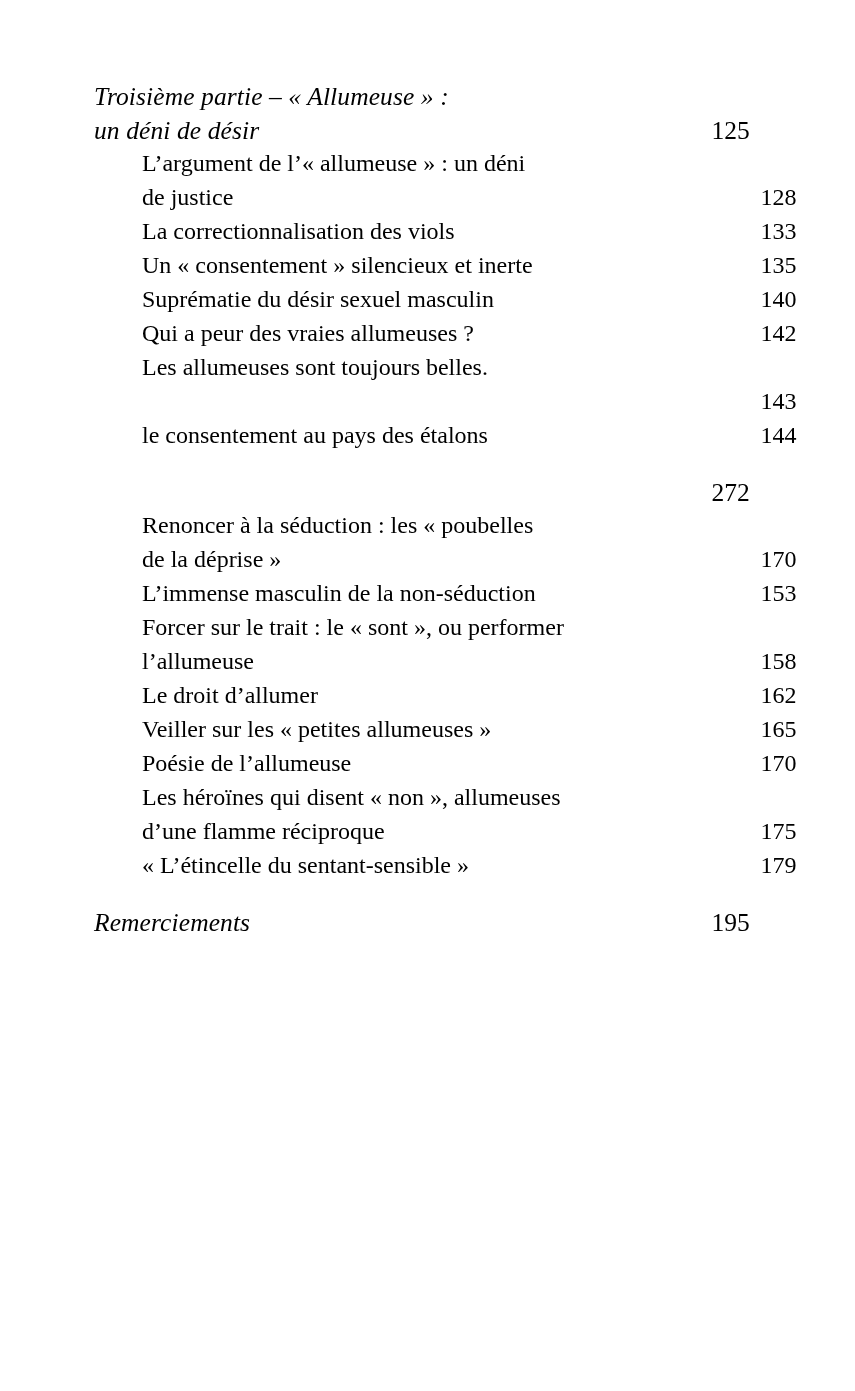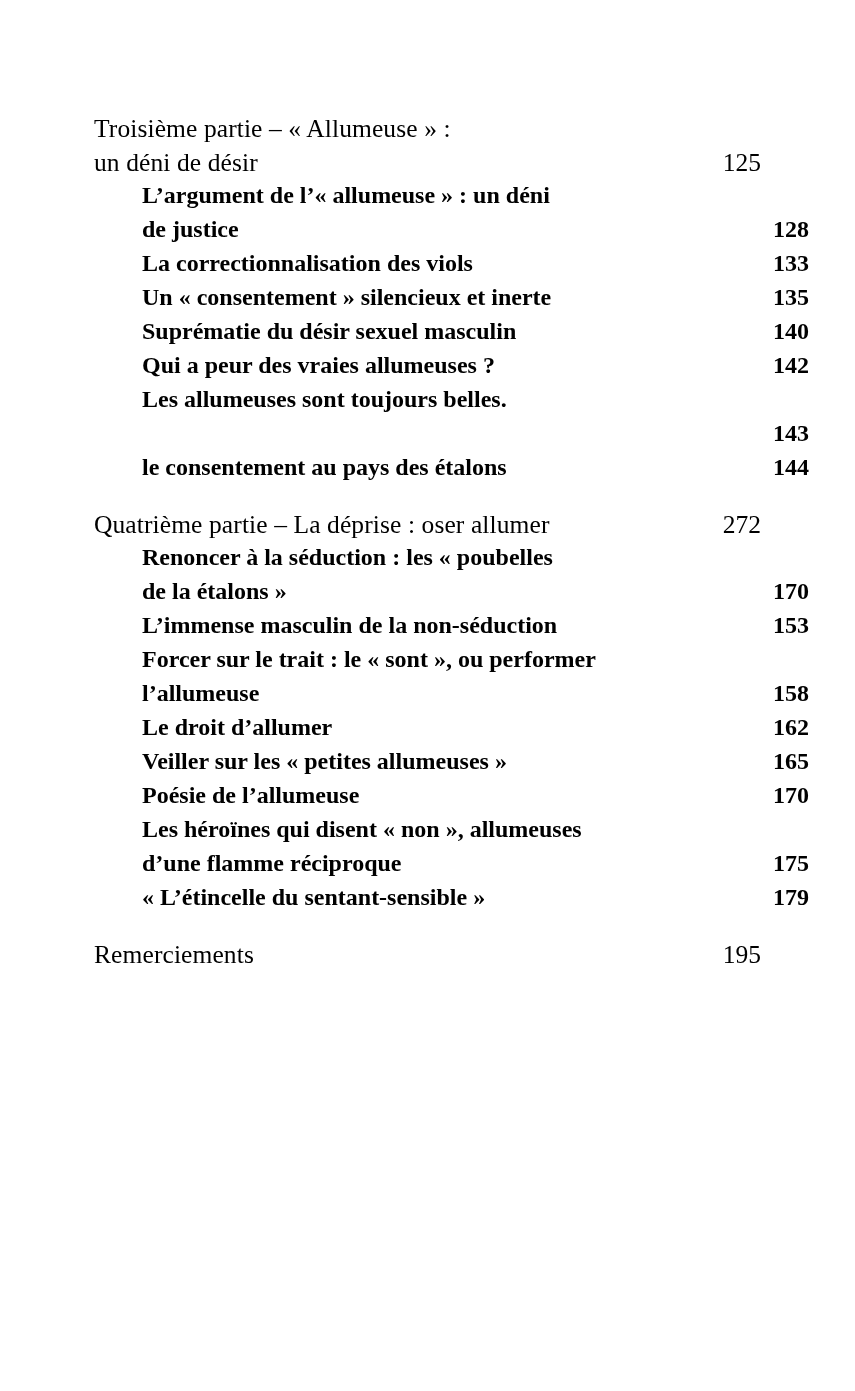--- a/index.html
+++ b/index.html
@@ -72,7 +72,7 @@
 
   
   .part > .line  { font-size: 25.5px; }
-  .part .label   { letter-spacing: 0.004em; }
+  .part .label   { letter-spacing: 0.004em; font-style: italic; }
 
   .sub           { margin-left: 48px; font-weight: bold; }
   .sub > .line   { font-size: 24px; height: 34px; }

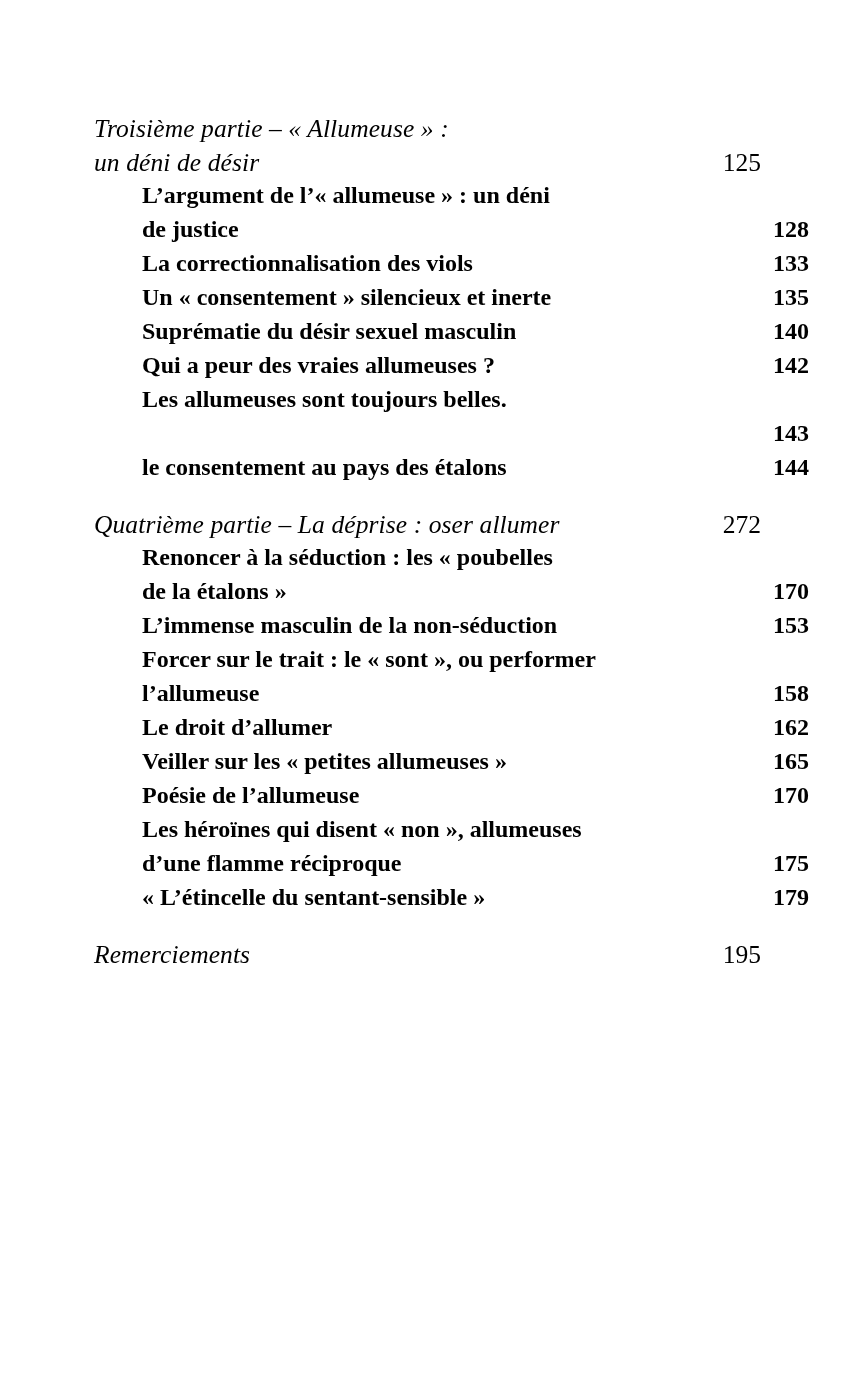--- a/index.html
+++ b/index.html
@@ -62,11 +62,10 @@
   .page {
     flex: 0 0 auto;
     width: 61px;
-    text-align: right;
+    text-align: center;
     padding-left: 43px;
     box-sizing: content-box;
     white-space: pre;
-    margin-top: 32px;
   }
   .line.nolead .page  { visibility: hidden; }
 

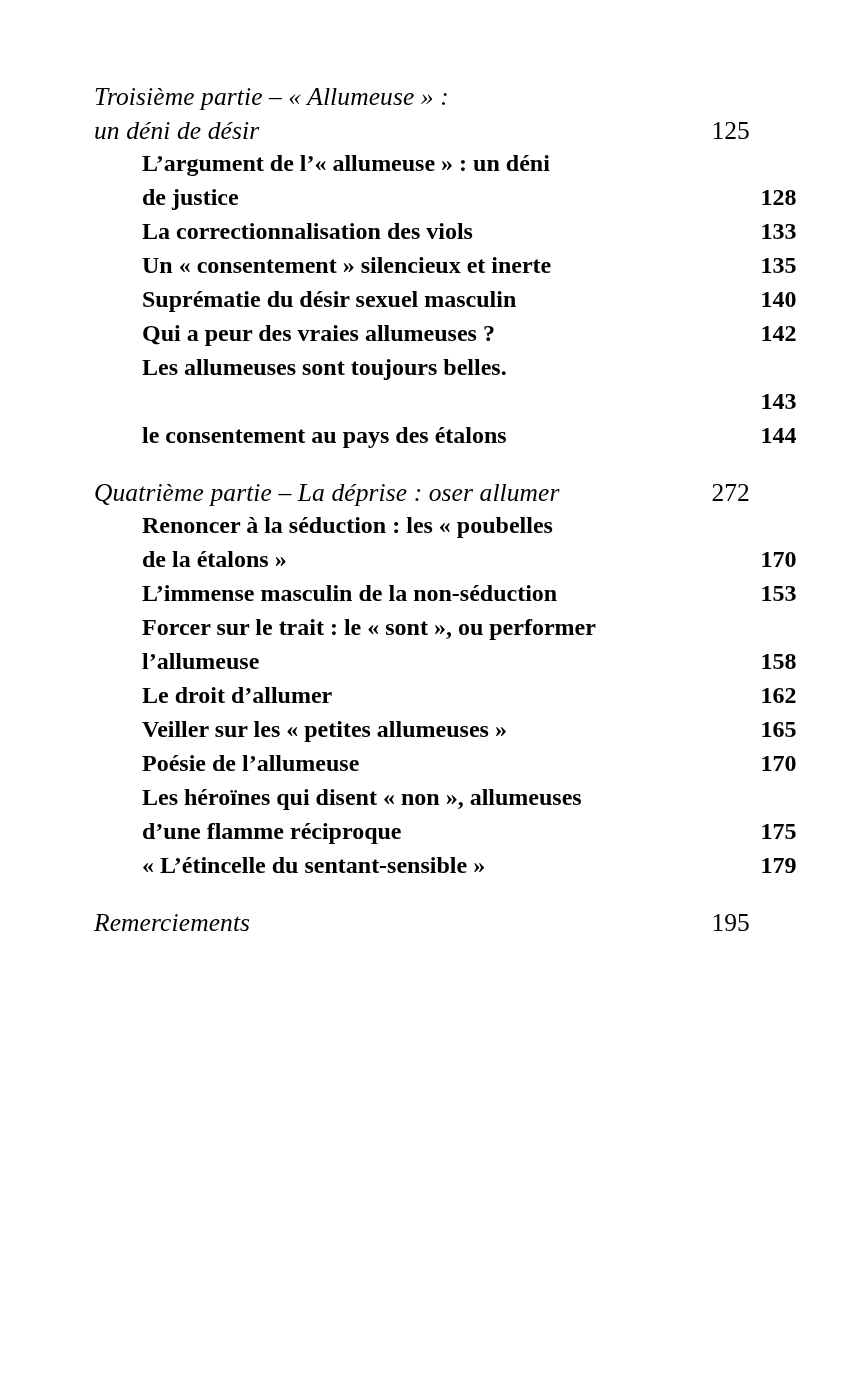--- a/index.html
+++ b/index.html
@@ -73,7 +73,7 @@
   .part > .line  { font-size: 25.5px; }
   .part .label   { letter-spacing: 0.004em; font-style: italic; }
 
-  .sub           { margin-left: 48px; font-weight: bold; }
+  .sub           { margin-left: 48px; }
   .sub > .line   { font-size: 24px; height: 34px; }
   .sub .leader   { font-size: 23px; }
   .sub .page     { width: 61px; padding-left: 43px; }

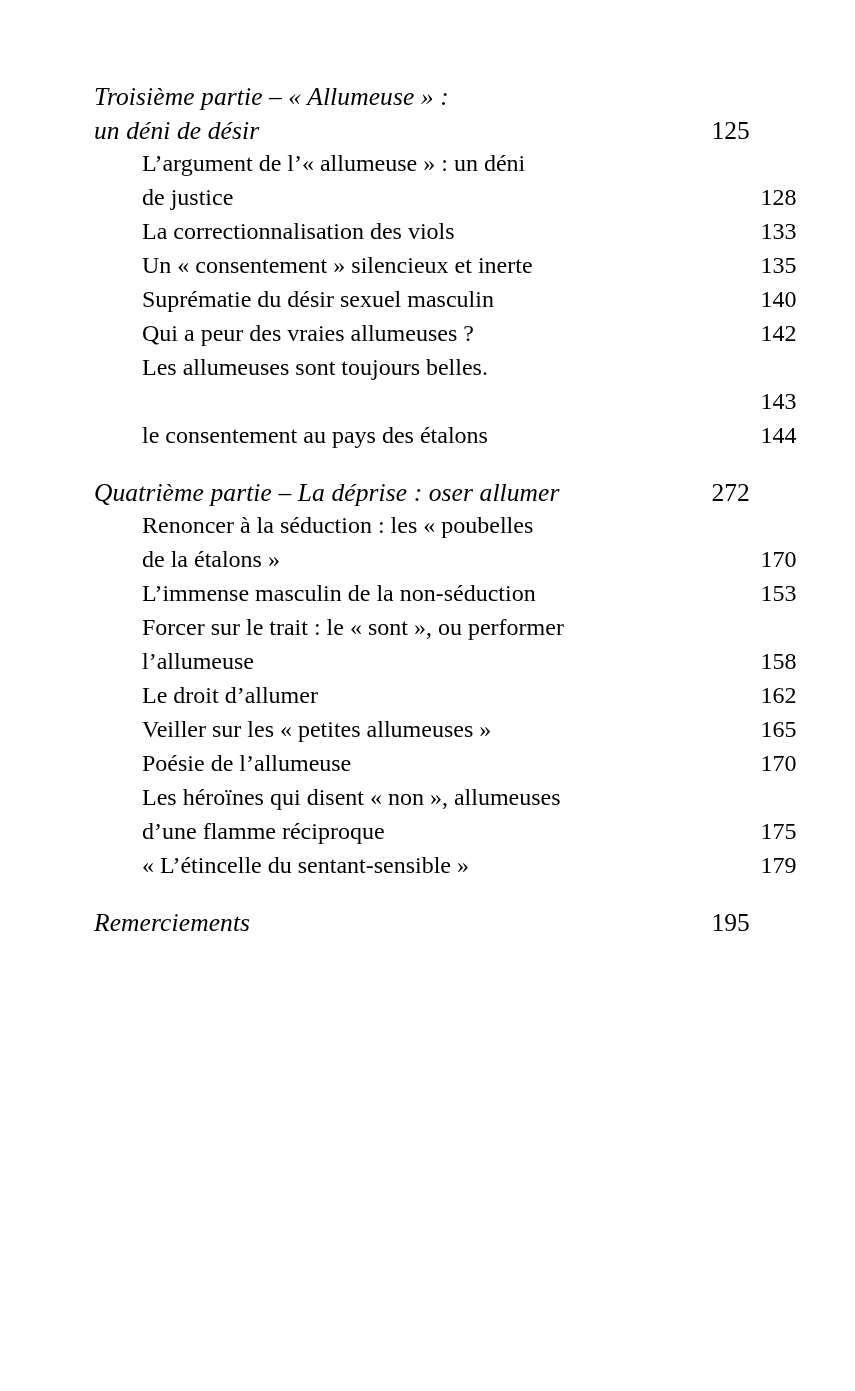--- a/index.html
+++ b/index.html
@@ -158,7 +158,6 @@
     <div class="gap-part"></div>
     <div class="entry part">
       <div class="line">
-        <span class="label">Quatrième partie – La déprise : oser allumer</span>
         <span class="leader"></span>
         <span class="page">272</span>
       </div>

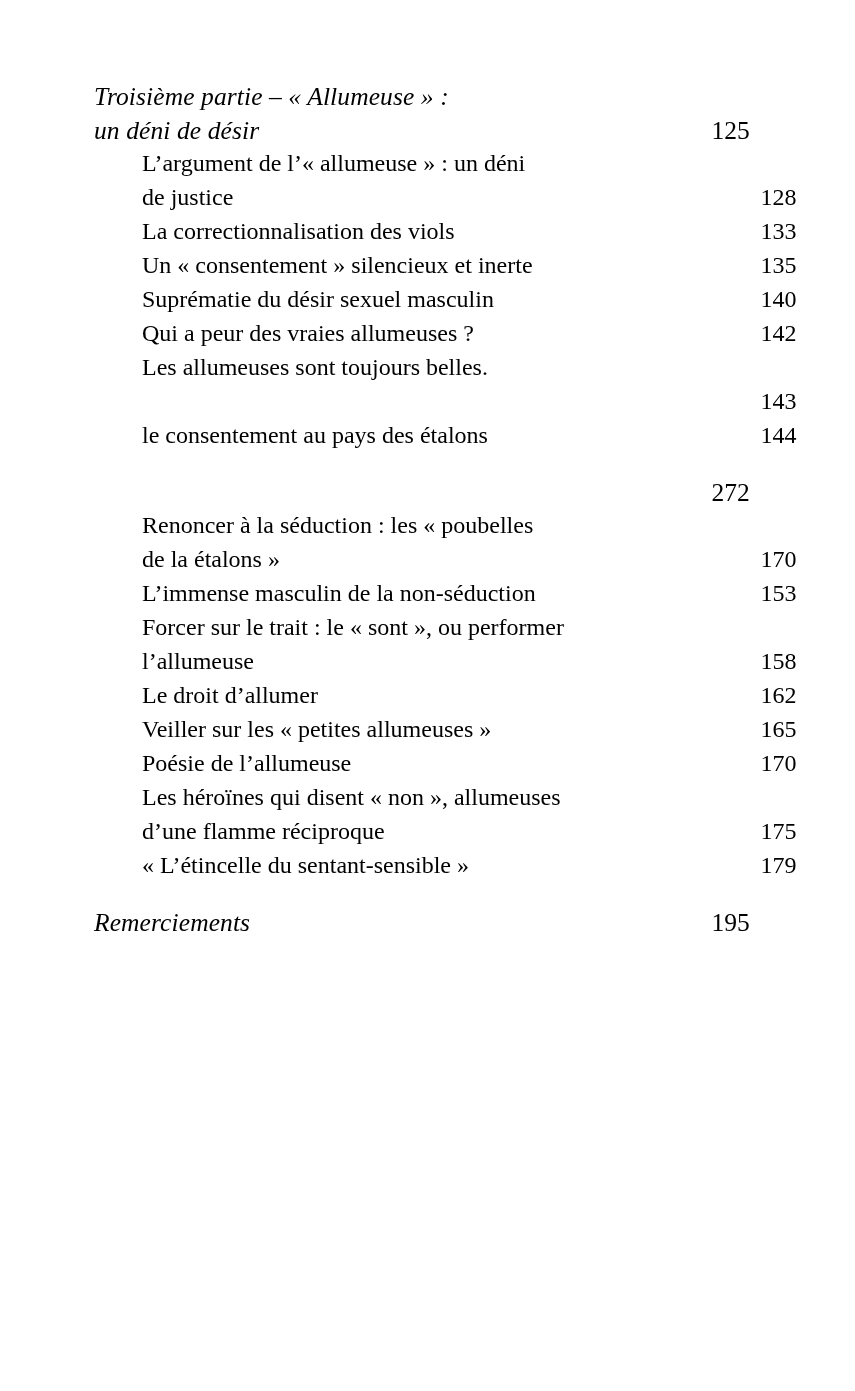--- a/index.html
+++ b/index.html
@@ -168,7 +168,7 @@
         <span class="page">150</span>
       </div>
       <div class="line">
-        <span class="label">de la étalons » </span>
+        <span class="label">de la déprise » </span>
         <span class="leader"></span>
         <span class="page">170</span>
       </div>

